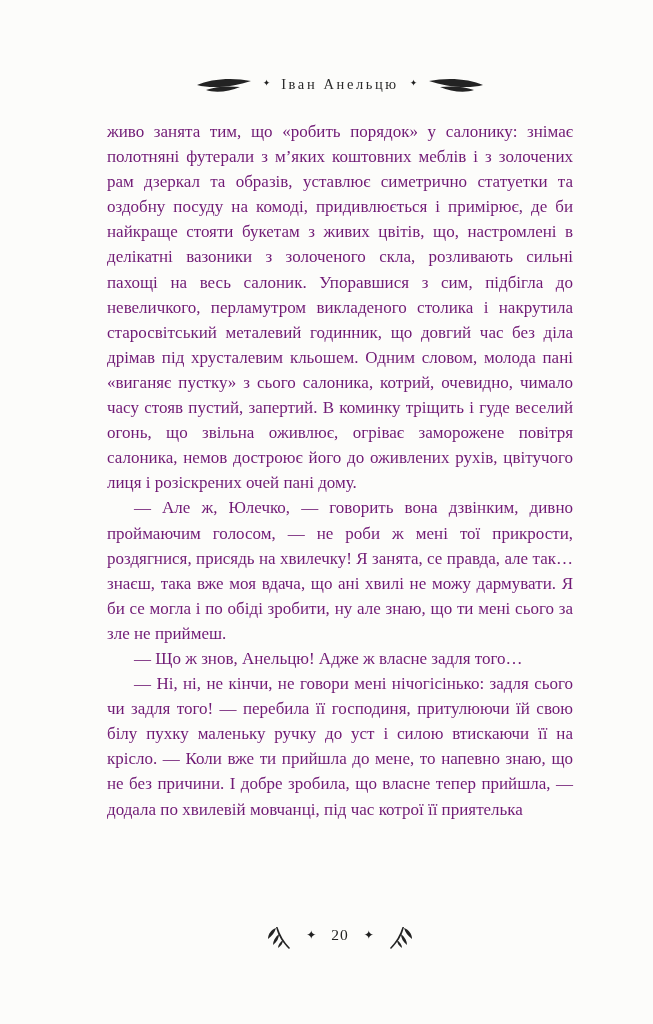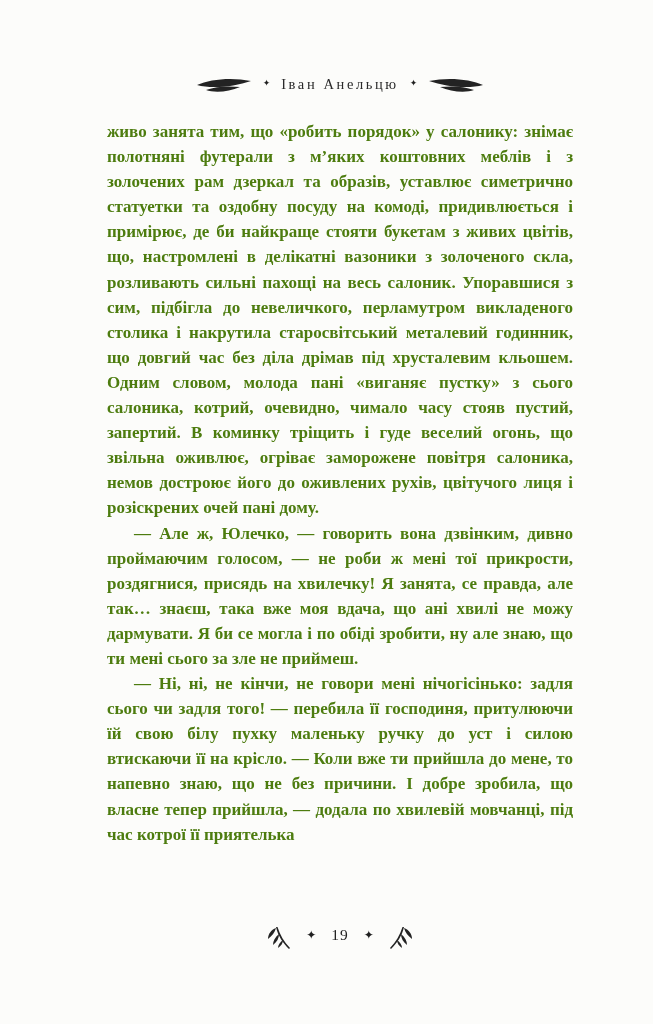--- a/index.html
+++ b/index.html
@@ -49,8 +49,7 @@
     line-height: 25.1px;
     text-align: justify;
     text-justify: inter-word;
-    color: #4d7c0f;
-    font-weight: bold;
+    color: #701a75;
   }
   .text-block p { margin: 0; }
   .text-block p.indent { text-indent: 27px; }

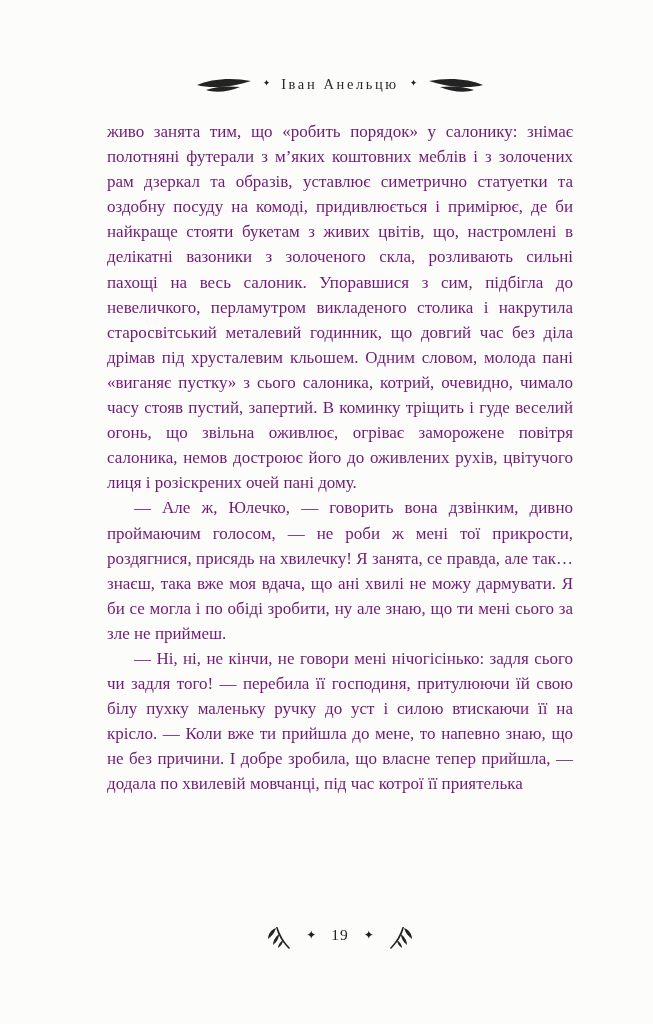--- a/index.html
+++ b/index.html
@@ -96,6 +96,7 @@
   <main class="text-block">
     <p>живо занята тим, що «робить порядок» у салонику: знімає полотняні футерали з м’яких коштовних меблів і з золочених рам дзеркал та образів, уставлює симетрично статуетки та оздобну посуду на комоді, придивлюється і примірює, де би найкраще стояти букетам з живих цвітів, що, настромлені в делікатні вазоники з золоченого скла, розливають сильні пахощі на весь салоник. Упоравшися з сим, підбігла до невеличкого, перламутром викладеного столика і накрутила старосвітський металевий годинник, що довгий час без діла дрімав під хрусталевим кльошем. Одним словом, молода пані «виганяє пустку» з сього салоника, котрий, очевидно, чимало часу стояв пустий, запертий. В коминку тріщить і гуде веселий огонь, що звільна оживлює, огріває заморожене повітря салоника, немов достроює його до оживлених рухів, цвітучого лиця і розіскрених очей пані дому.</p>
     <p class="indent">— Але ж, Юлечко, — говорить вона дзвінким, дивно проймаючим голосом, — не роби ж мені тої прикрости, роздягнися, присядь на хвилечку! Я занята, се правда, але так… знаєш, така вже моя вдача, що ані хвилі не можу дармувати. Я би се могла і по обіді зробити, ну але знаю, що ти мені сього за зле не приймеш.</p>
+    <p class="indent">— Що ж знов, Анельцю! Адже ж власне задля того…</p>
     <p class="indent">— Ні, ні, не кінчи, не говори мені нічогісінько: задля сього чи задля того! — перебила її господиня, притулюючи їй свою білу пухку маленьку ручку до уст і силою втискаючи її на крісло. — Коли вже ти прийшла до мене, то напевно знаю, що не без причини. І добре зробила, що власне тепер прийшла, — додала по хвилевій мовчанці, під час котрої її приятелька</p>
   </main>
 

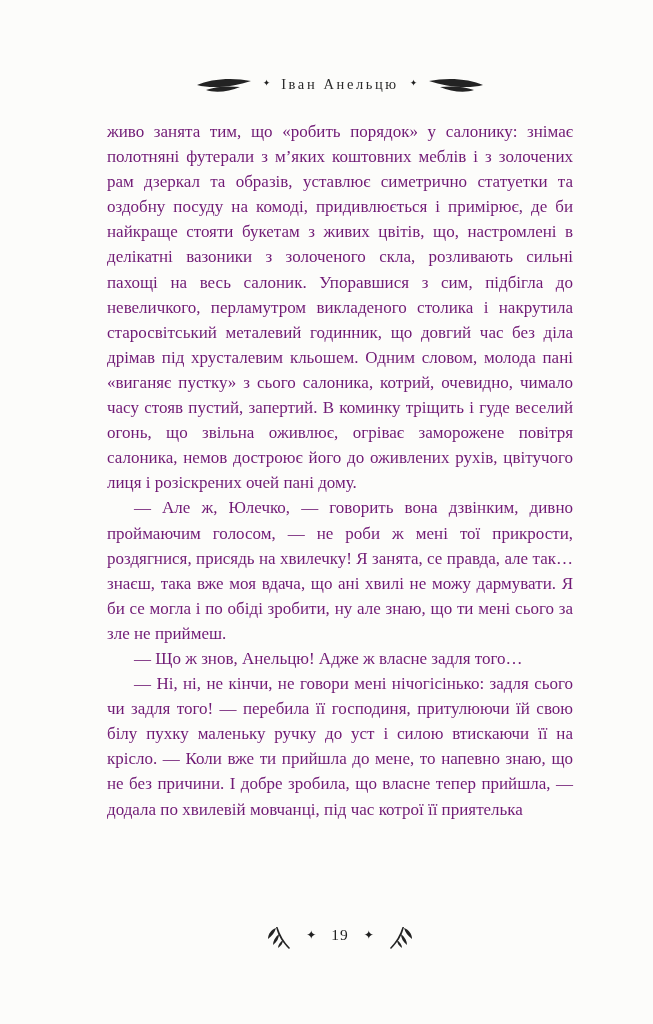--- a/index.html
+++ b/index.html
@@ -110,7 +110,7 @@
       </svg>
     </span>
     <span class="diamond">✦</span>
-    <span class="page-number">19</span>
+    <span class="page-number">20</span>
     <span class="diamond">✦</span>
     <span class="sprig mirror">
       <svg width="26" height="26" viewBox="0 0 26 26" aria-hidden="true">

